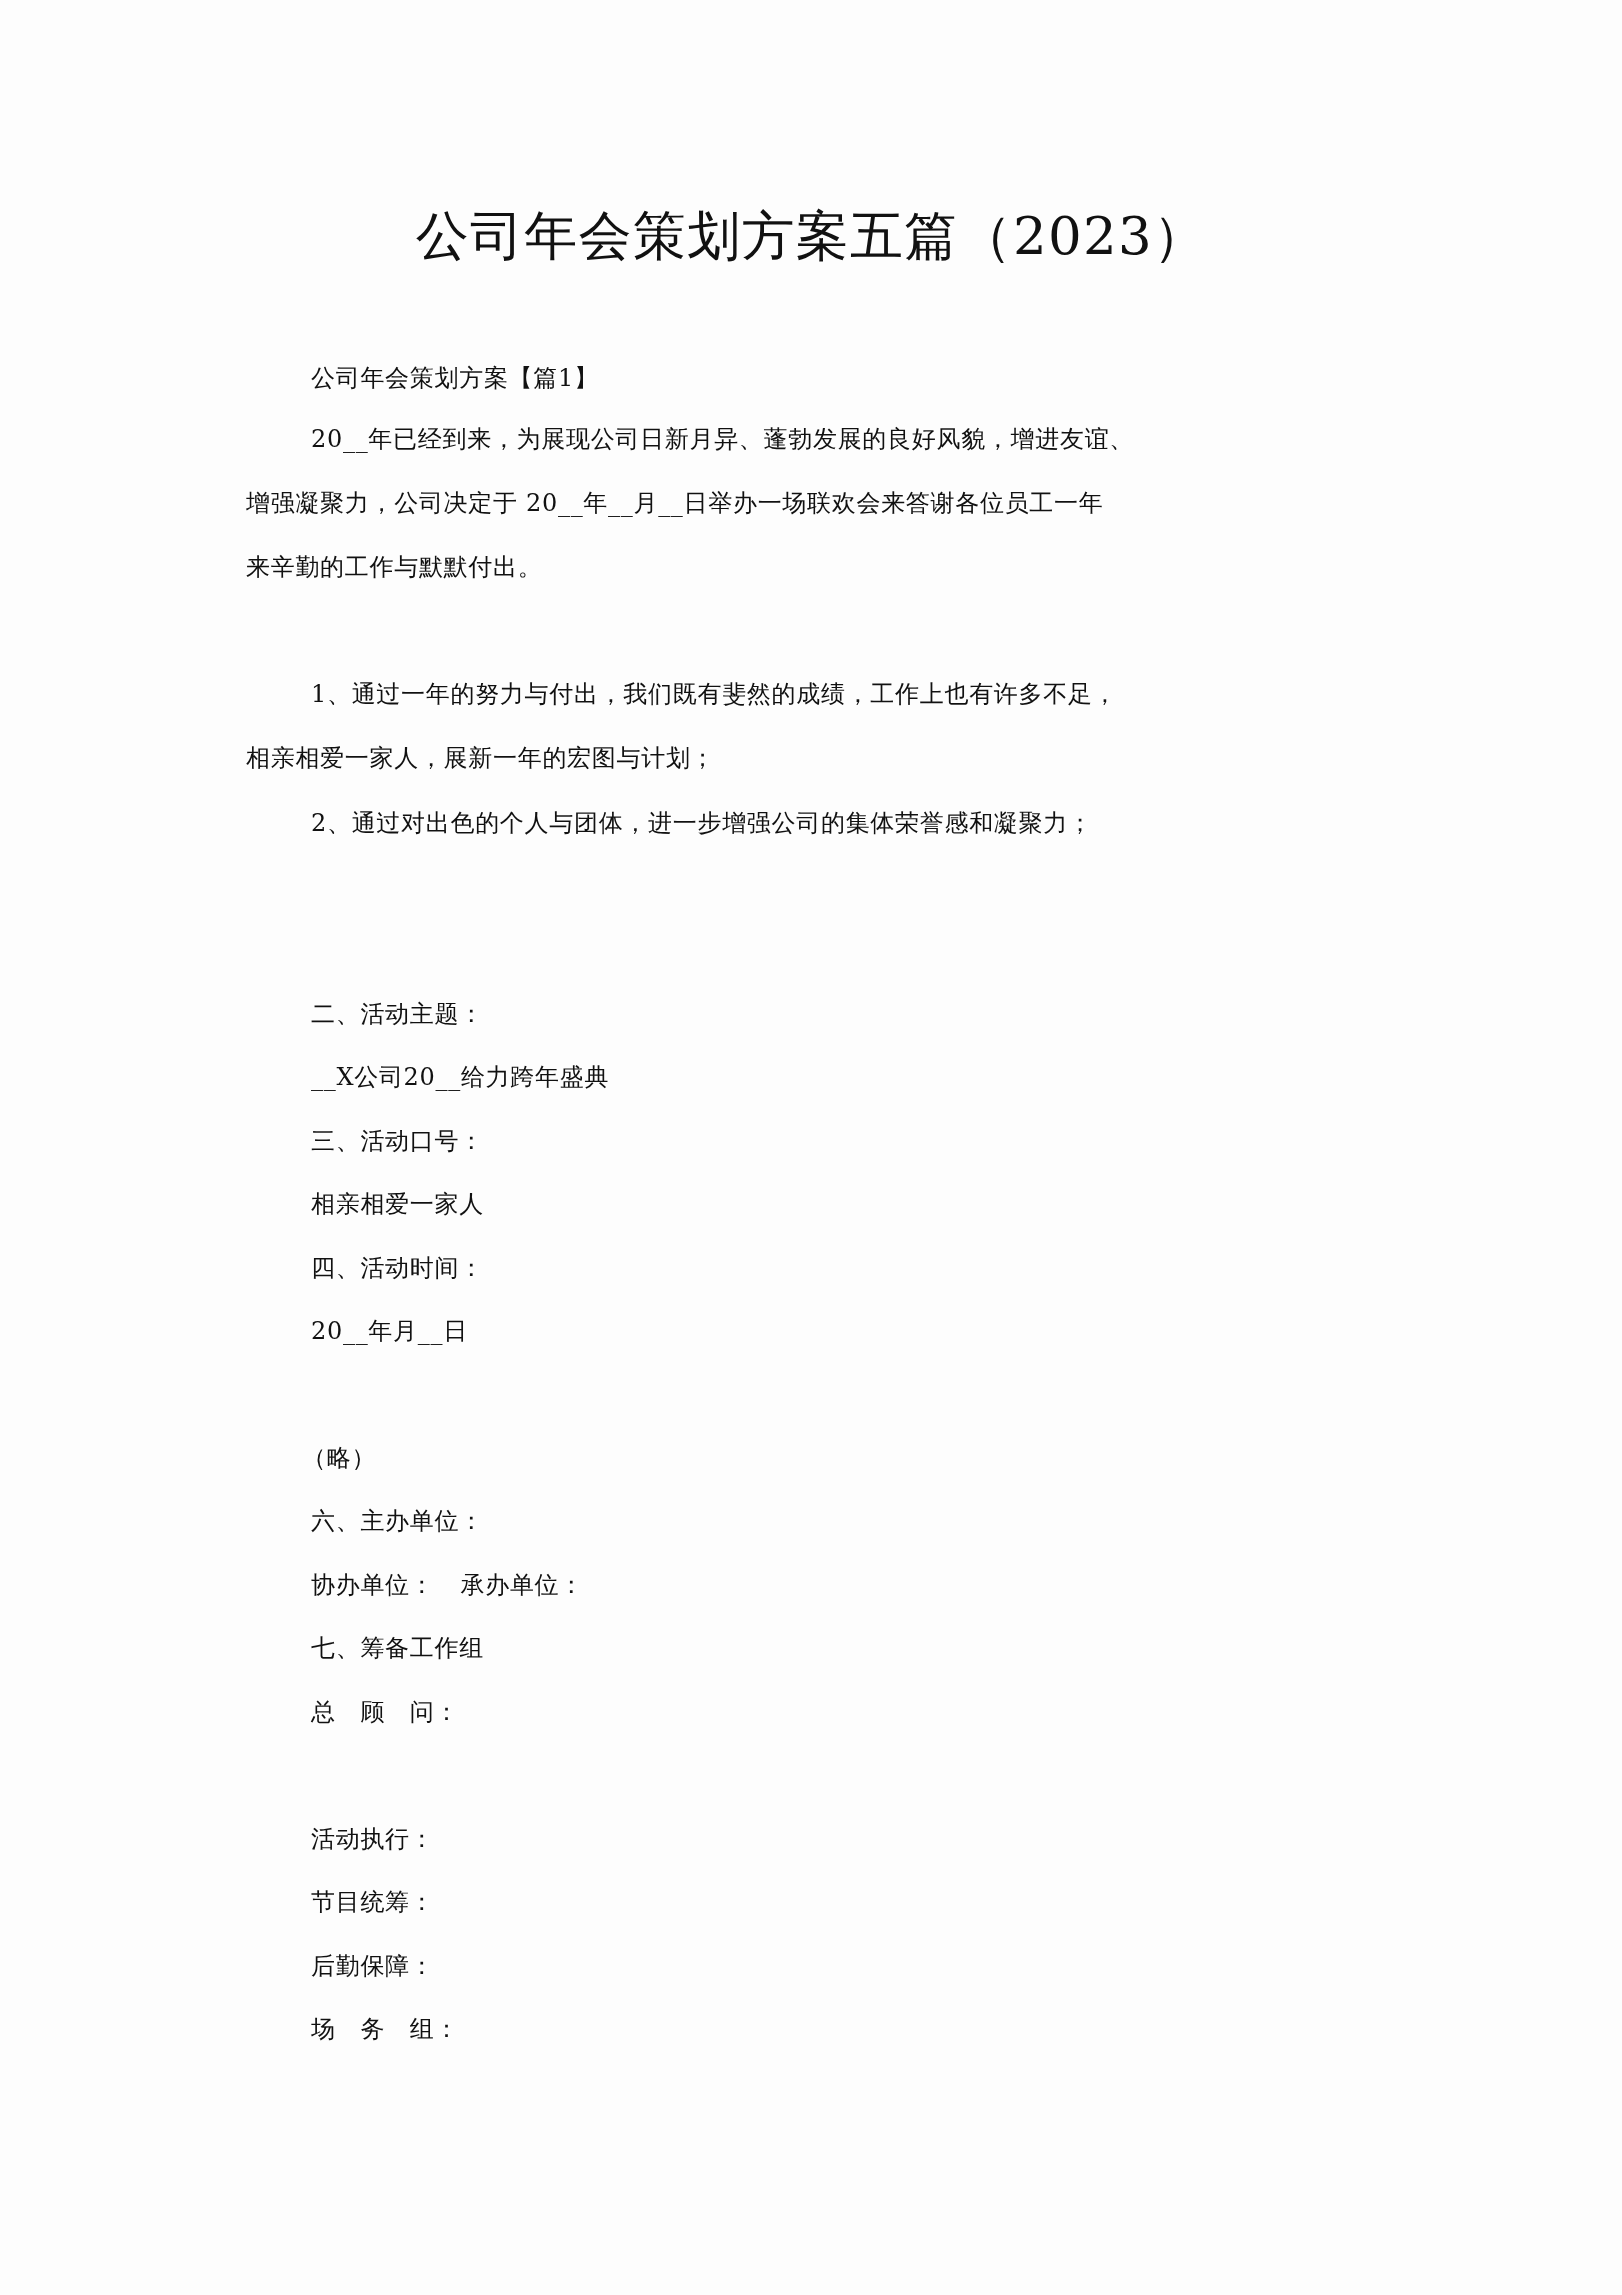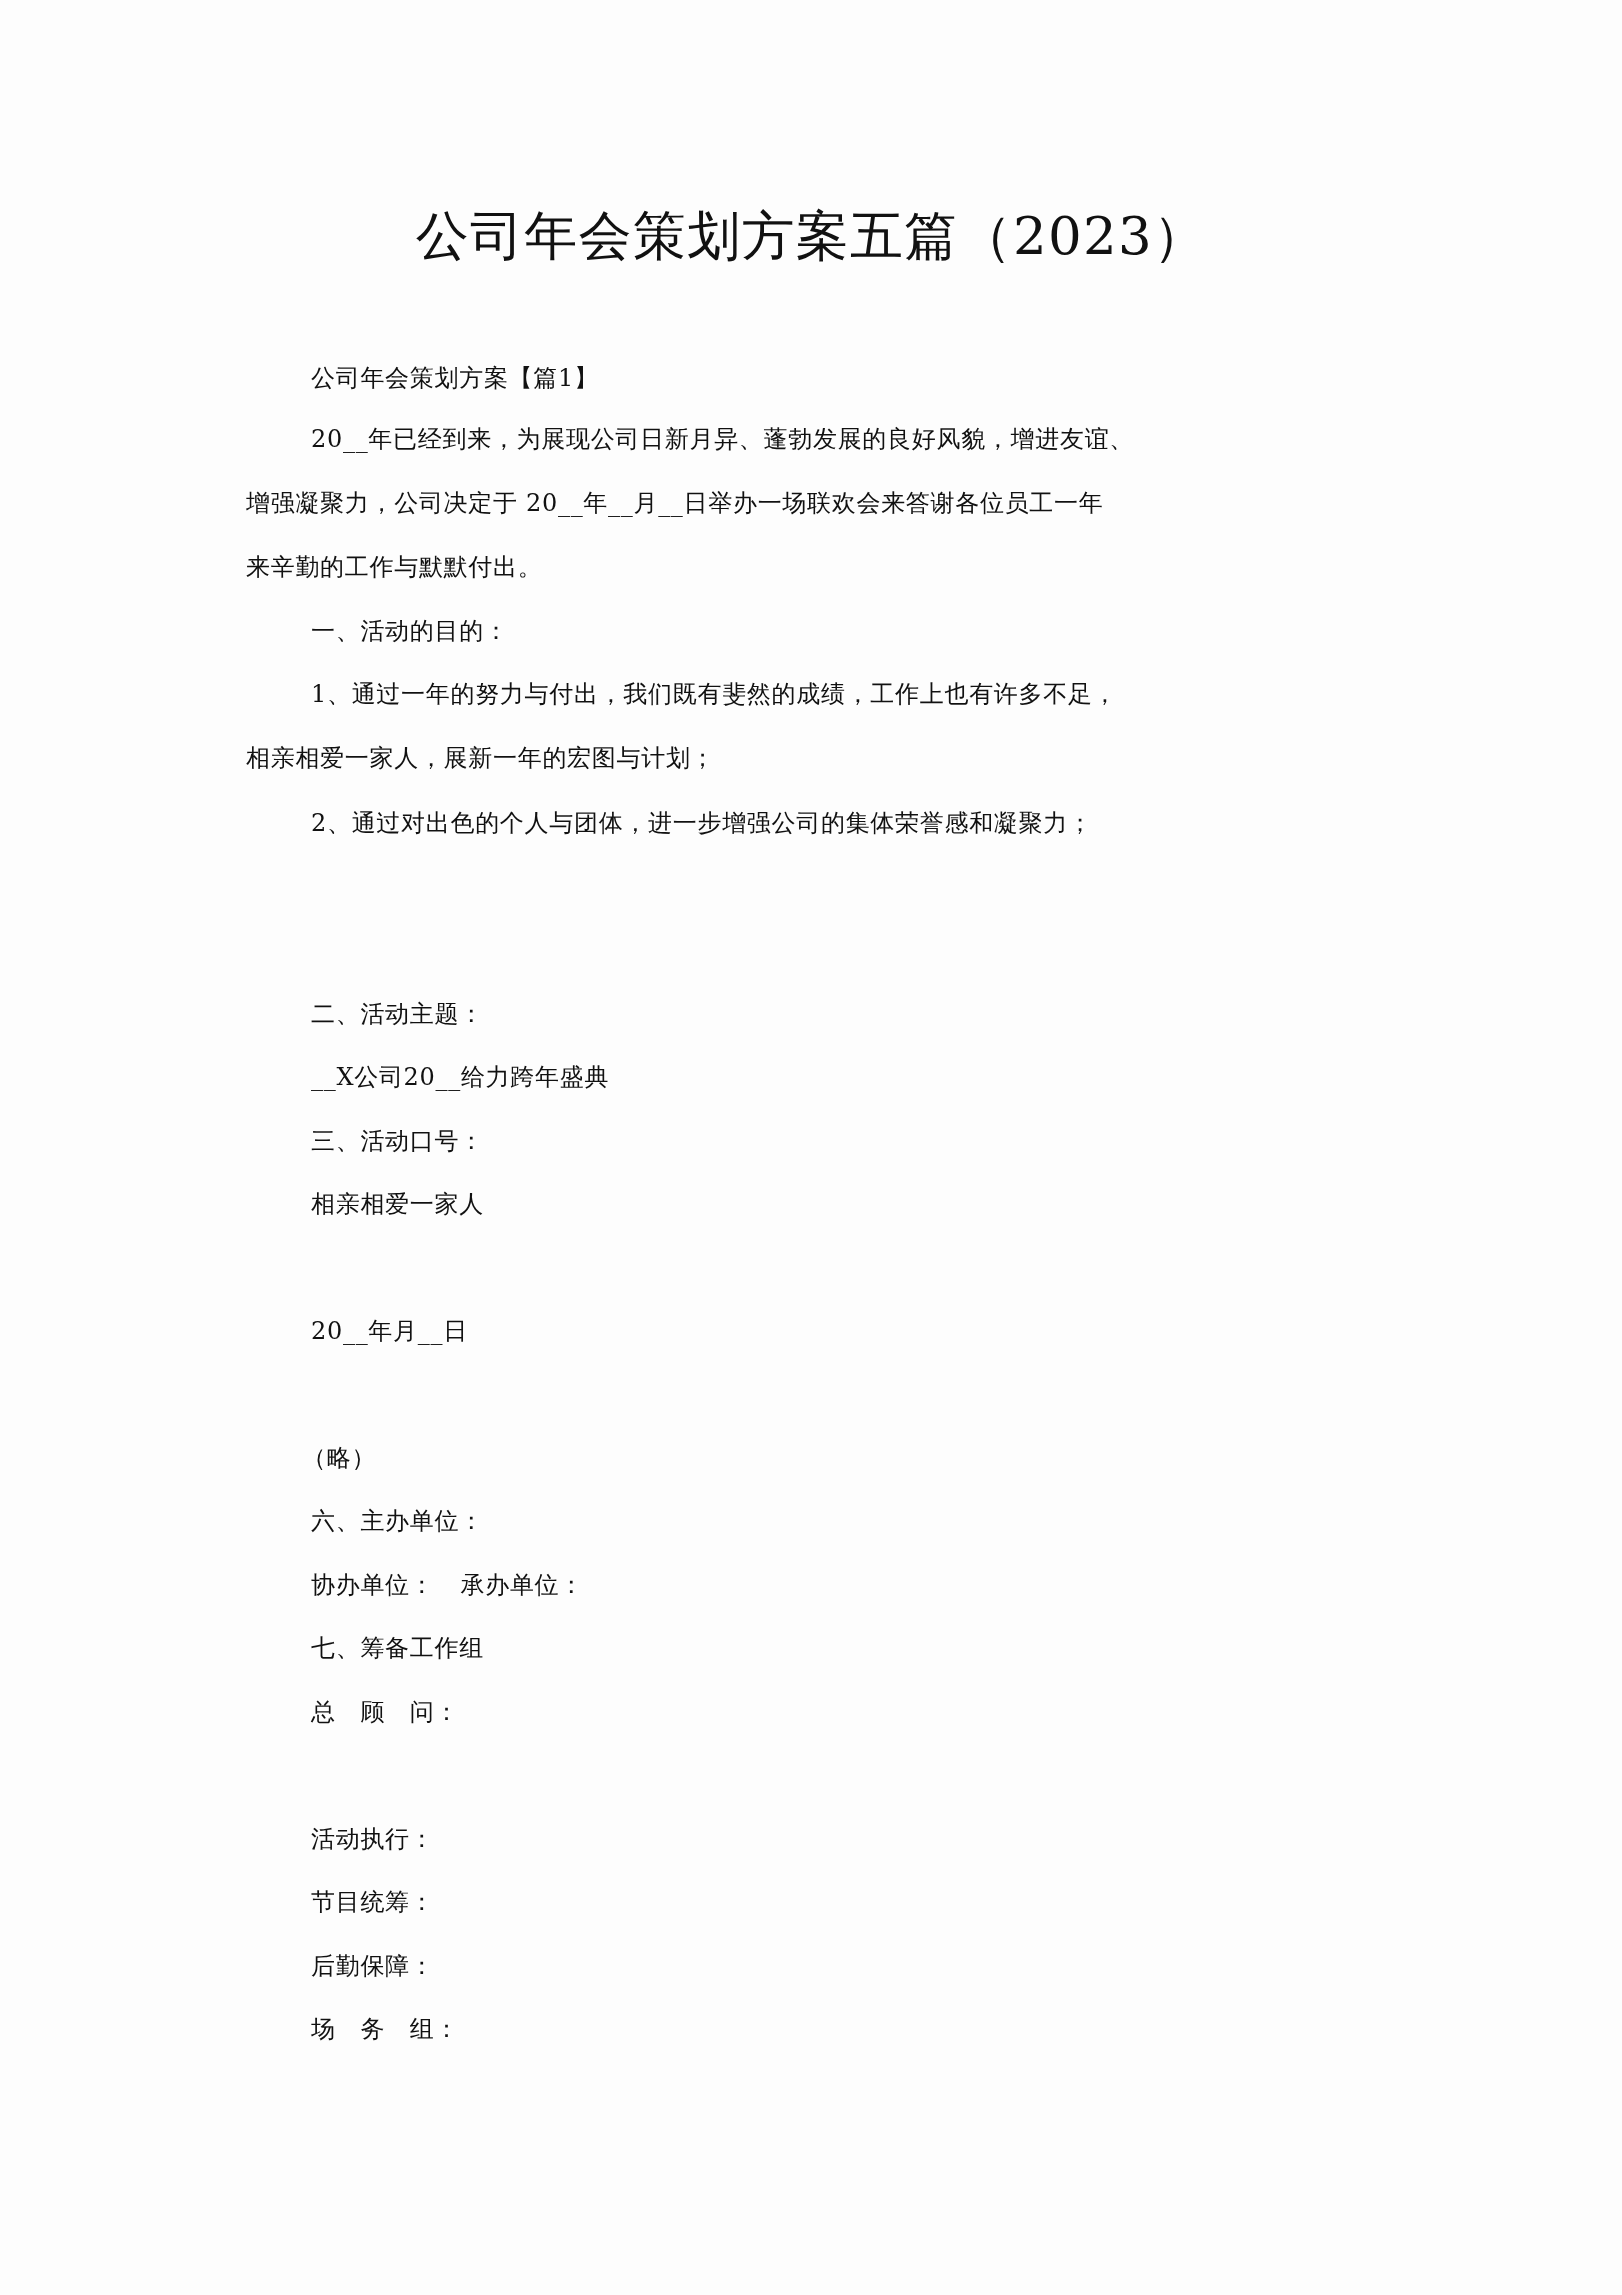--- a/index.html
+++ b/index.html
@@ -34,7 +34,6 @@
   <div class="line" style="top:484px">增强凝聚力，公司决定于 20__年__月__日举办一场联欢会来答谢各位员工一年</div>
   <div class="line" style="top:548px">来辛勤的工作与默默付出。</div>
 
-  <div class="line indent" style="top:612px">一、活动的目的：</div>
   <div class="line indent" style="top:675px">1、通过一年的努力与付出，我们既有斐然的成绩，工作上也有许多不足，</div>
   <div class="line" style="top:739px">相亲相爱一家人，展新一年的宏图与计划；</div>
   <div class="line indent" style="top:804px">2、通过对出色的个人与团体，进一步增强公司的集体荣誉感和凝聚力；</div>

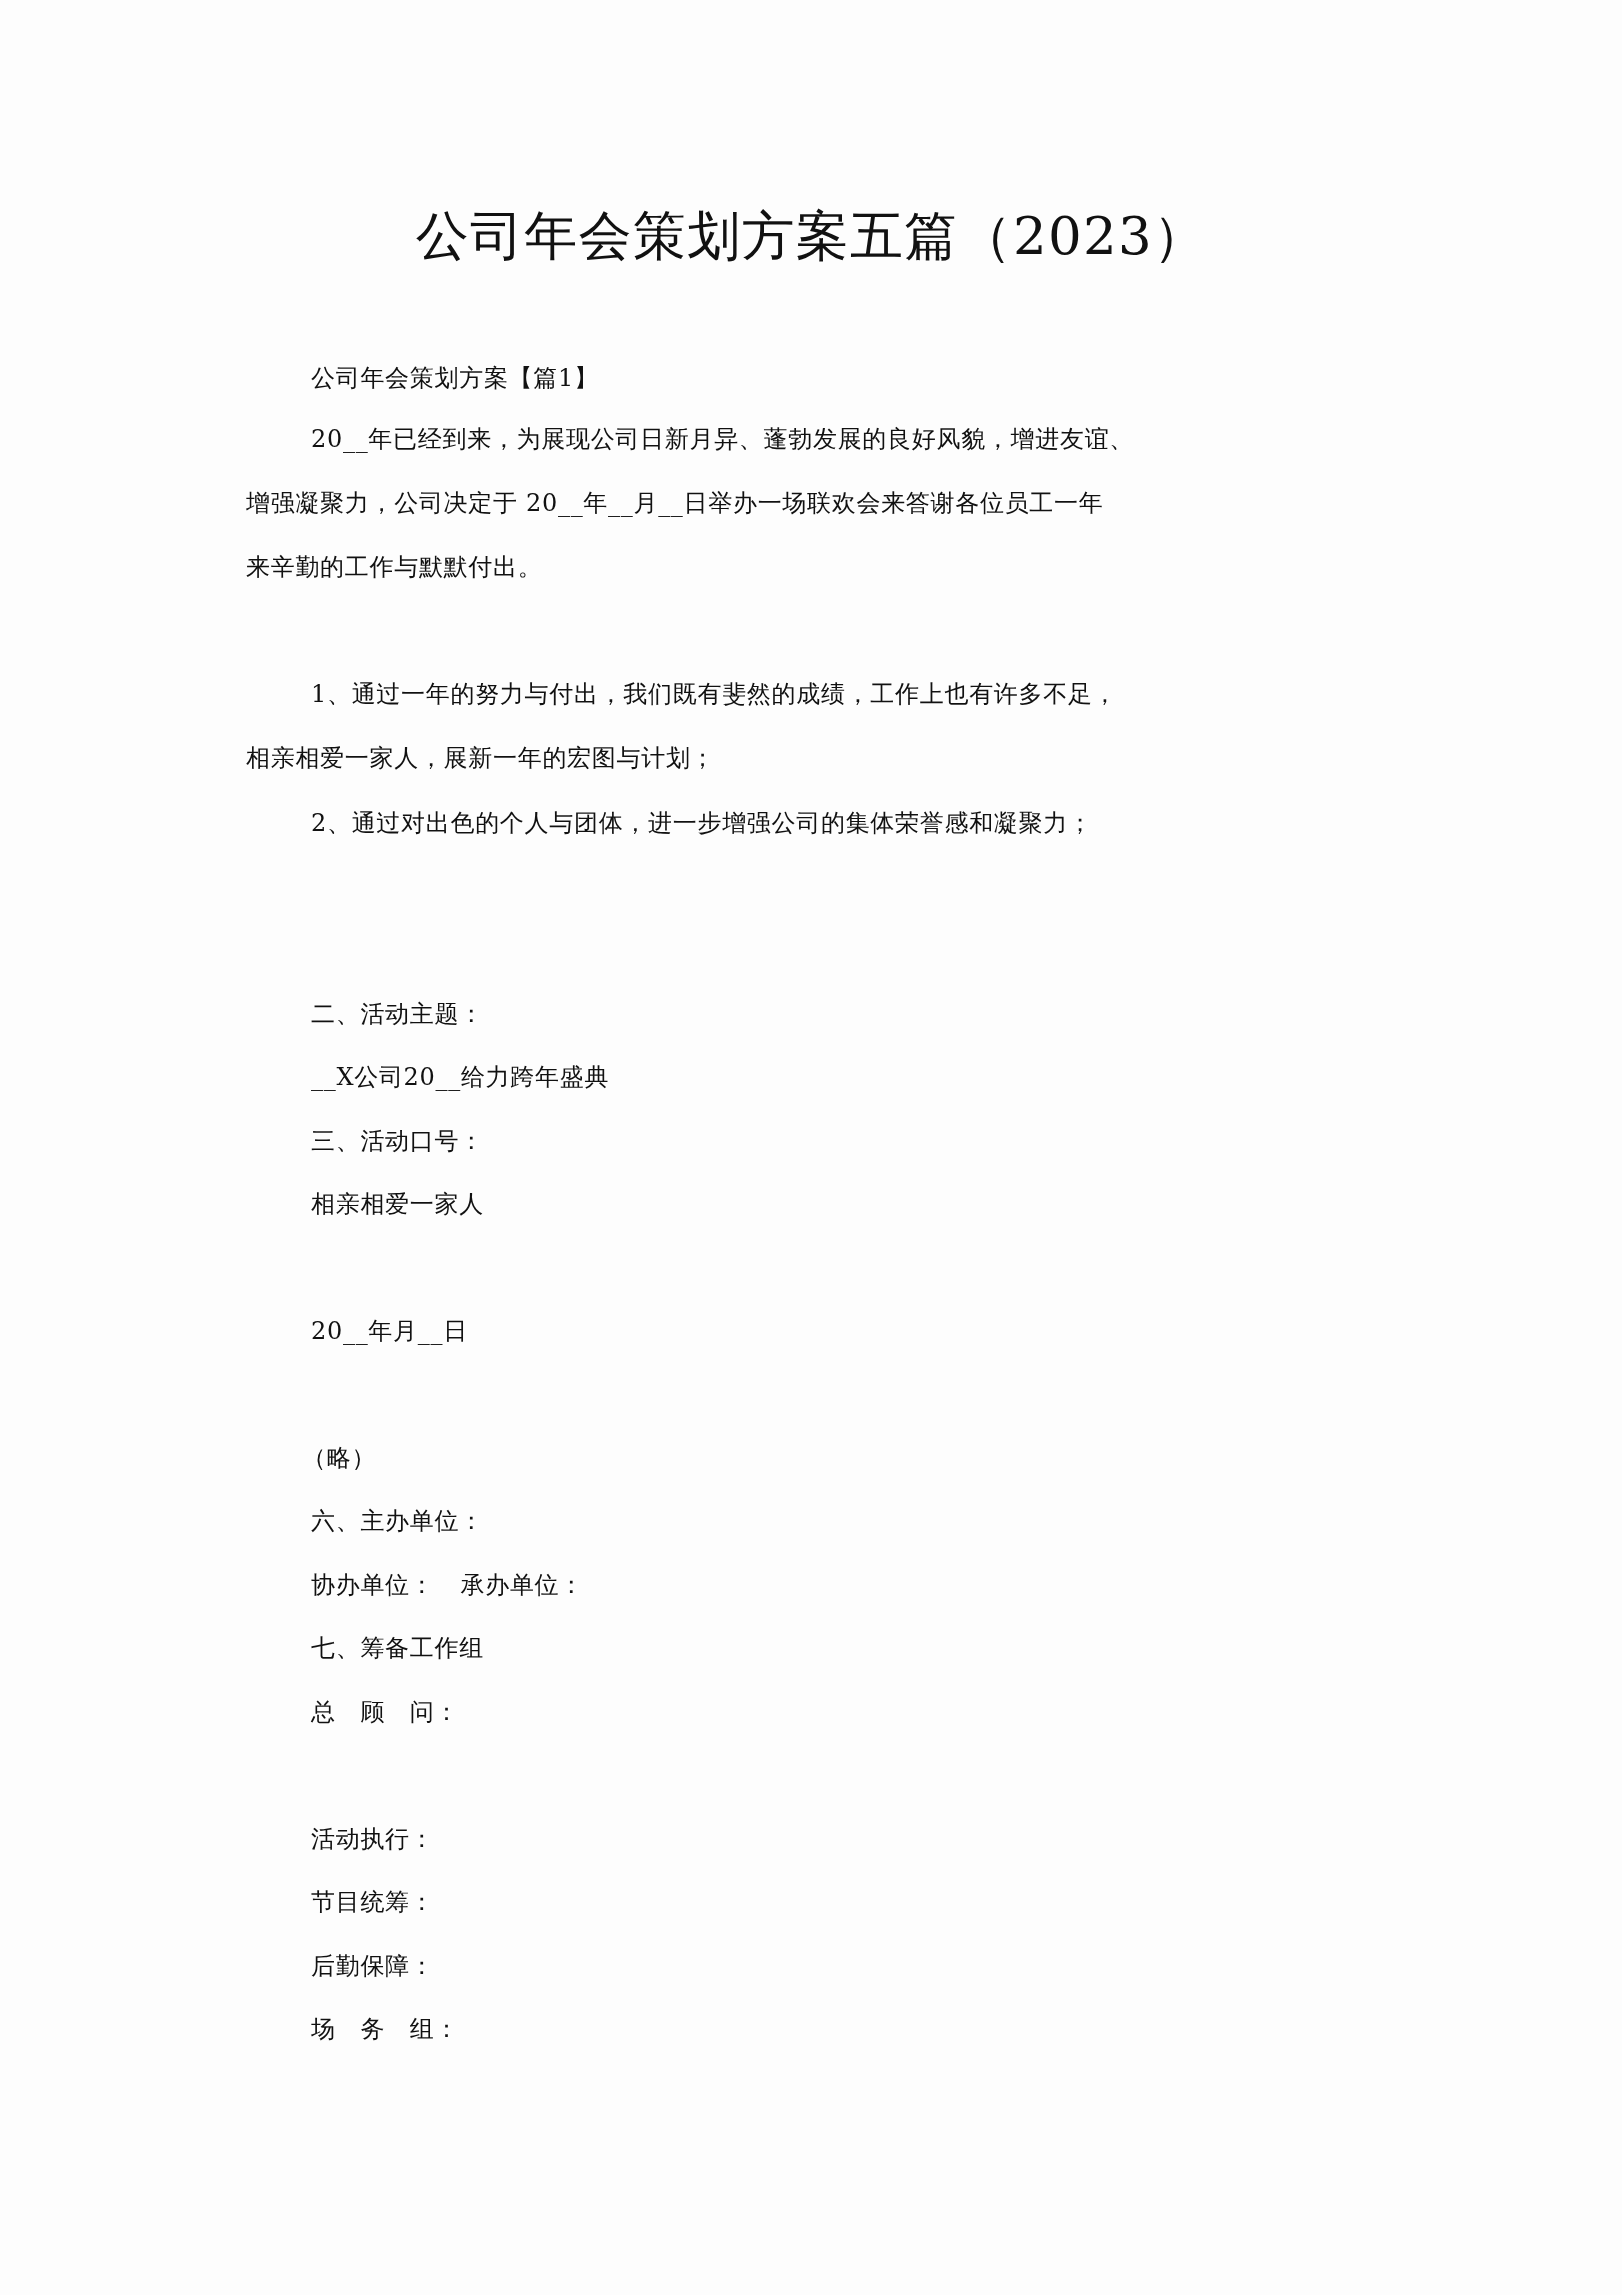--- a/index.html
+++ b/index.html
@@ -44,6 +44,7 @@
   <div class="line indent" style="top:1122px">三、活动口号：</div>
   <div class="line indent" style="top:1185px">相亲相爱一家人</div>
 
+  <div class="line indent" style="top:1249px">四、活动时间：</div>
   <div class="line indent" style="top:1312px">20__年月__日</div>
 
   <div class="line indent" style="top:1439px; left:302px;">（略）</div>

